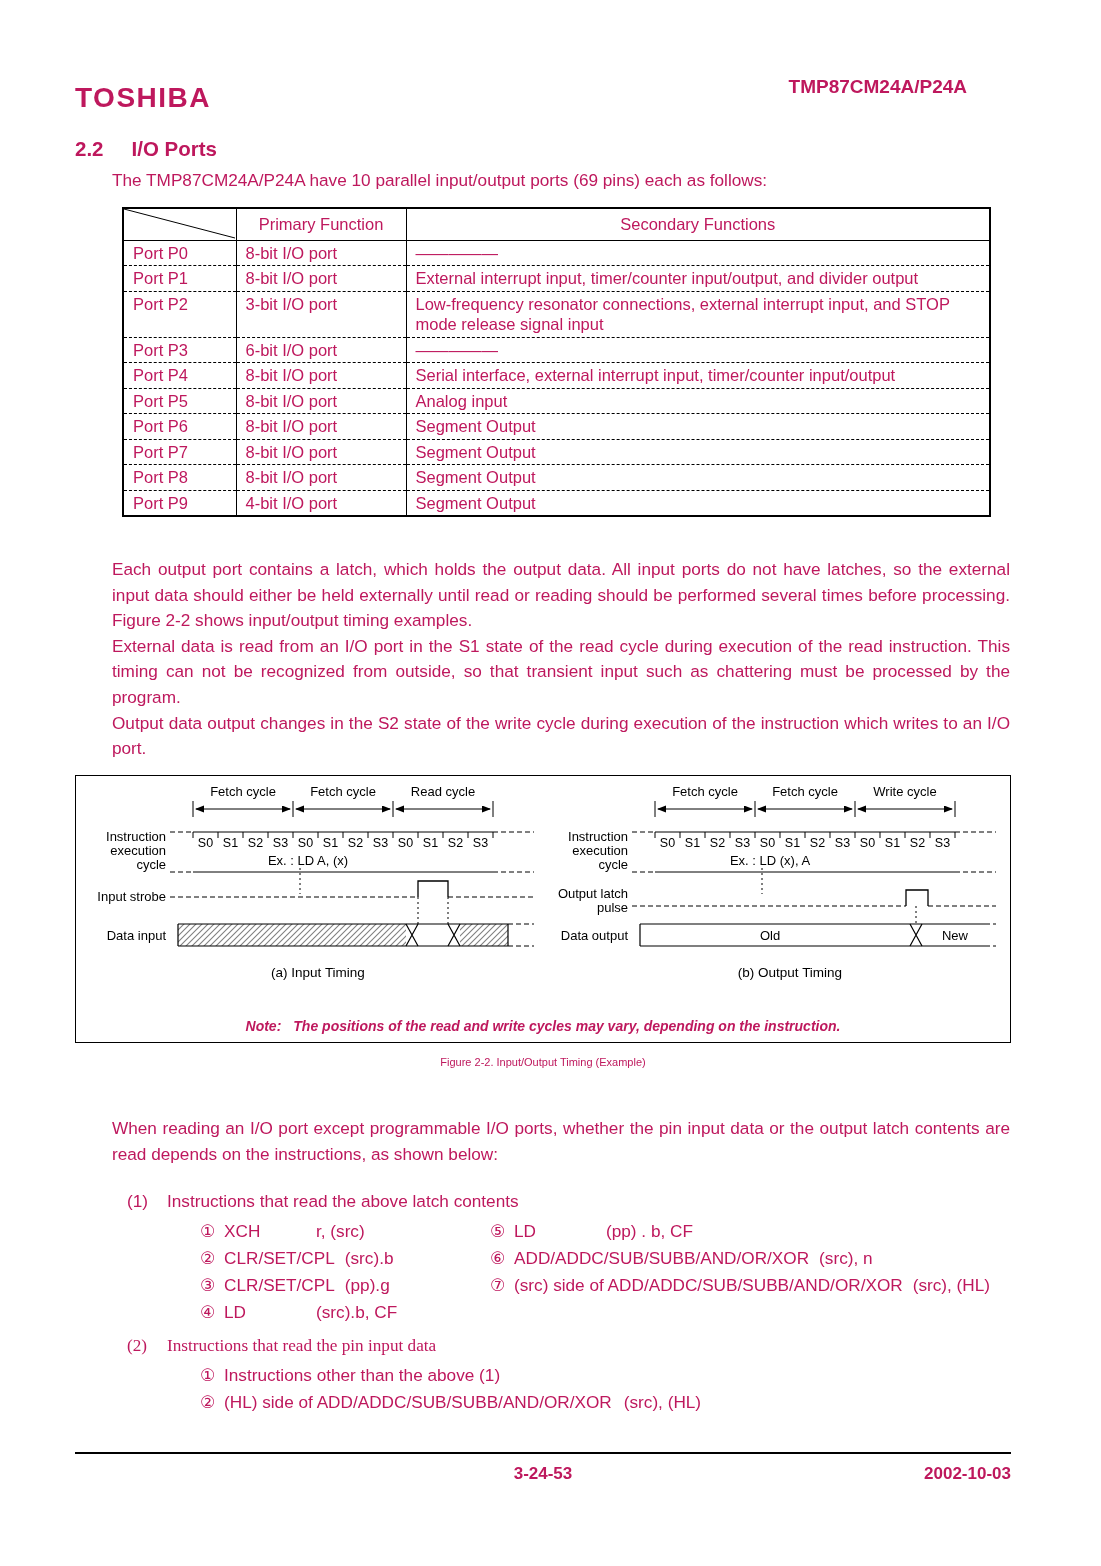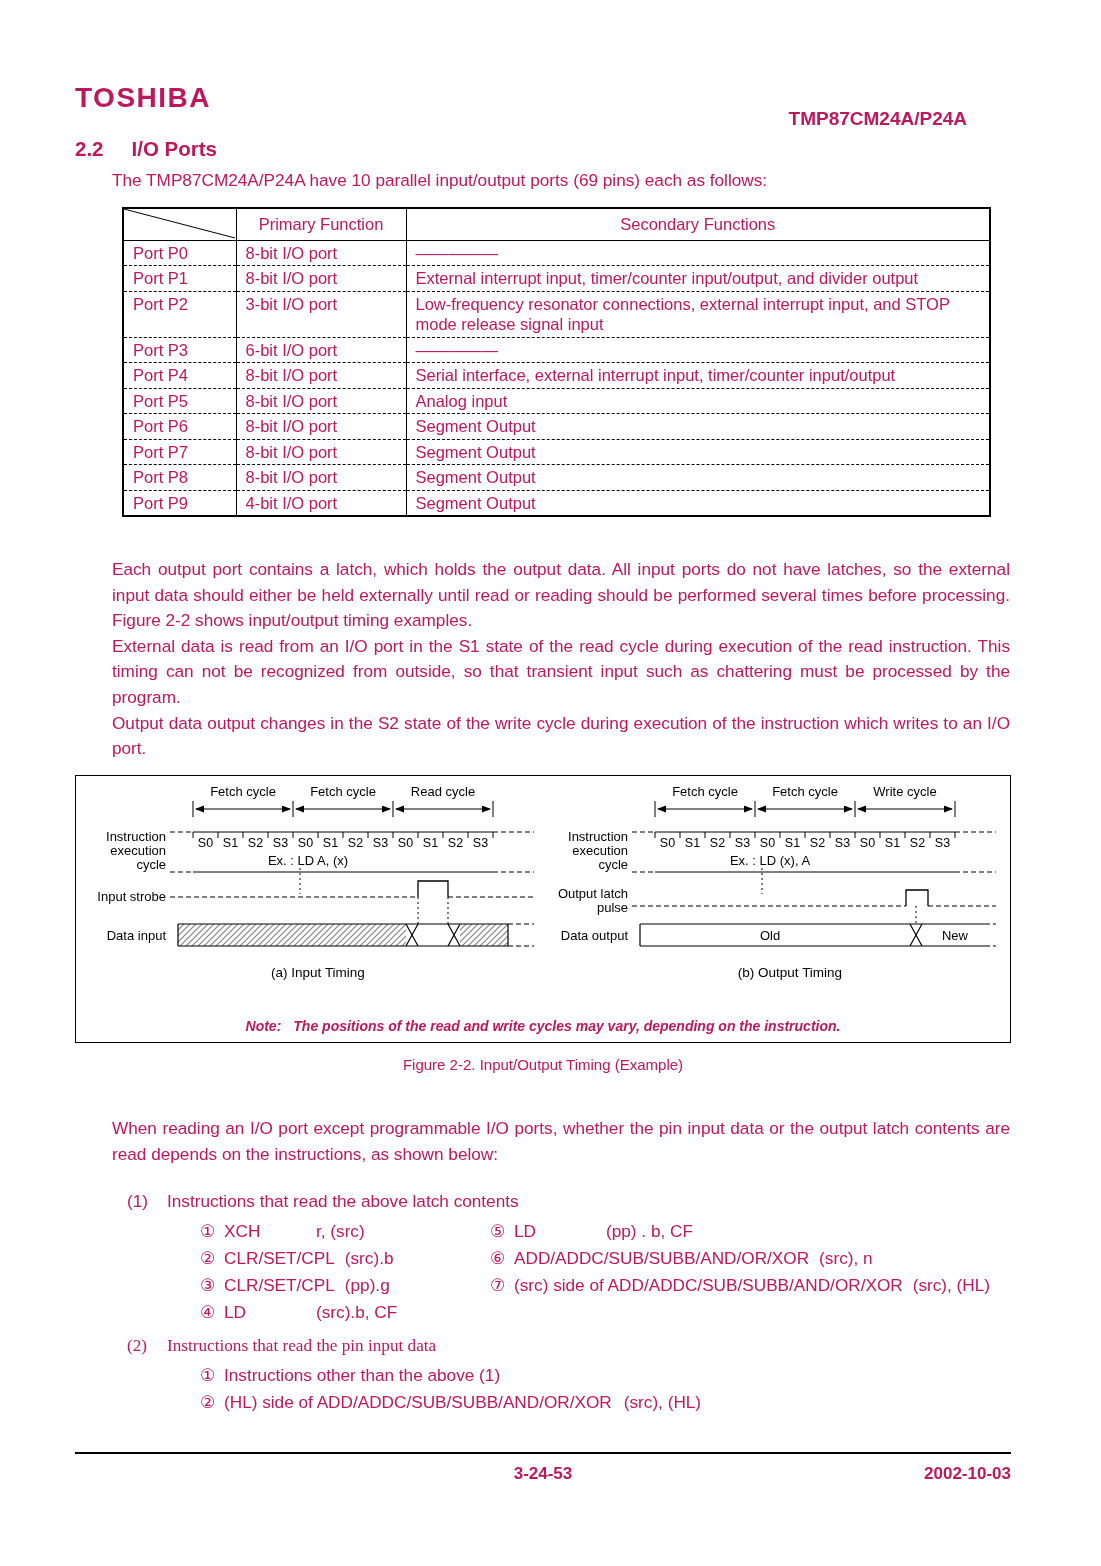--- a/index.html
+++ b/index.html
@@ -56,7 +56,7 @@
 <div class="page">
 
   <div class="abs brand" style="left:75px; top:82px;">TOSHIBA</div>
-  <div class="abs docid" style="right:91px; top:108px;">TMP87CM24A/P24A</div>
+  <div class="abs docid" style="right:91px; top:76px;">TMP87CM24A/P24A</div>
 
   <div class="abs sec-title" style="left:75px; top:137px;">
     <span class="sec-num">2.2</span><span>I/O Ports</span>

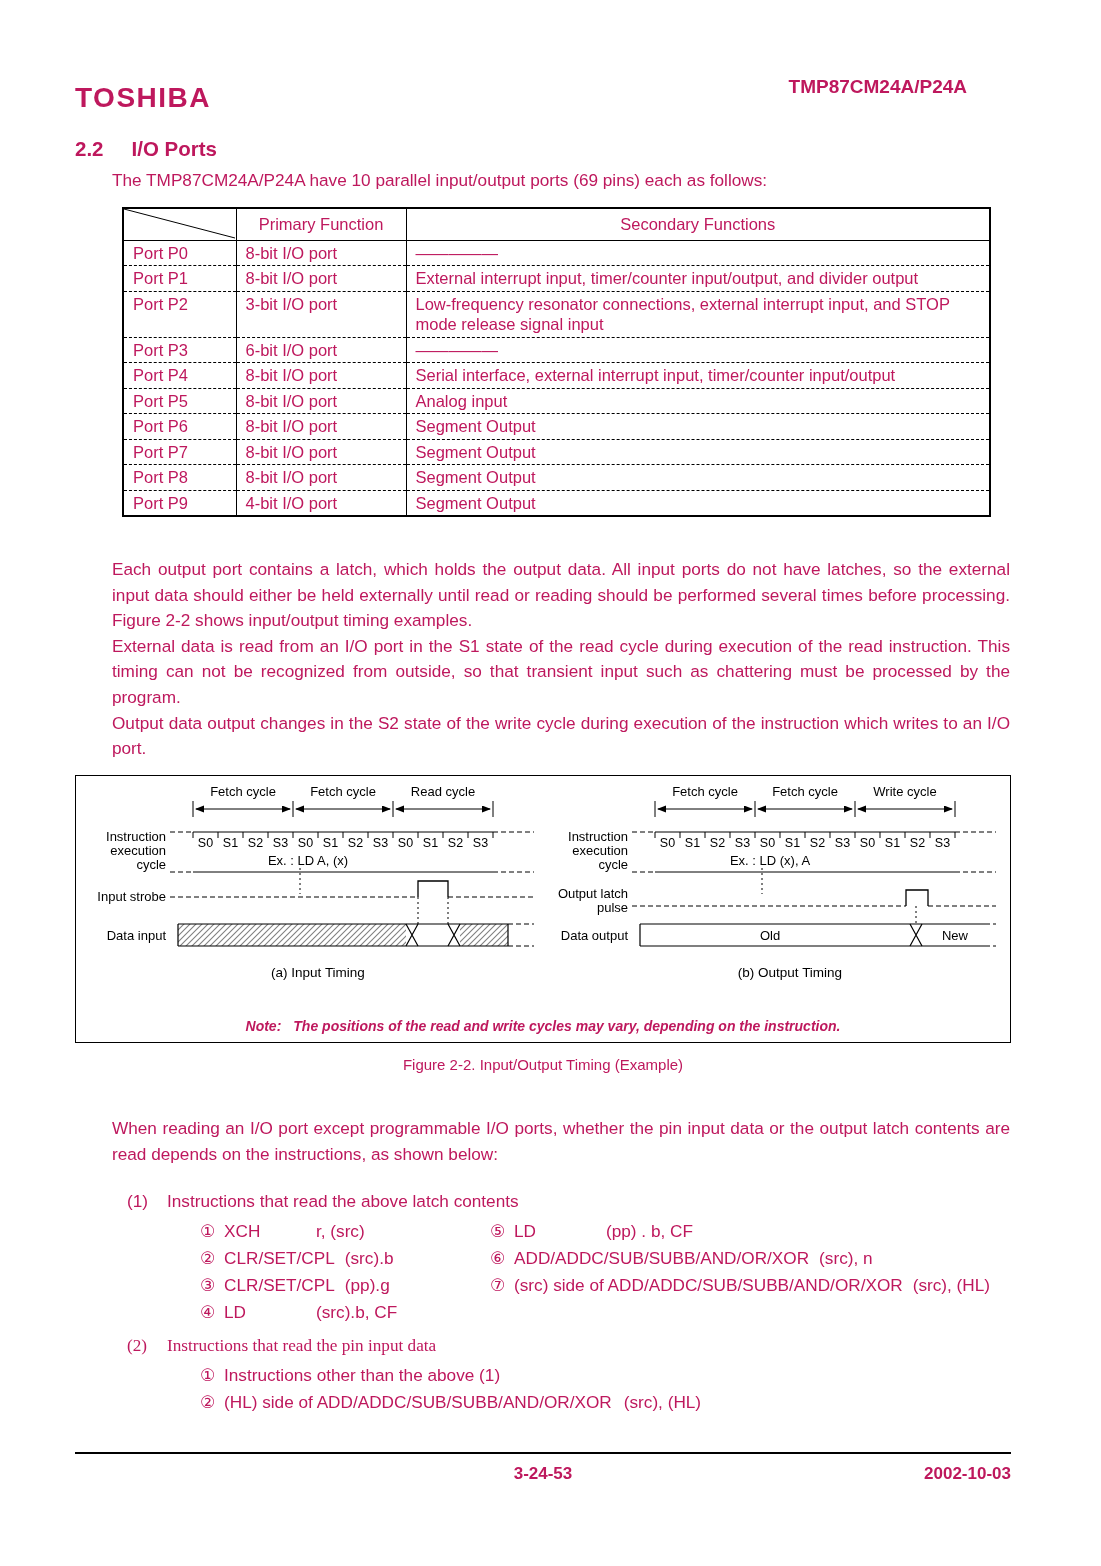--- a/index.html
+++ b/index.html
@@ -34,7 +34,7 @@
   .t14 { font-size:13.5px; }
   .note { font-size:14px; font-weight:bold; font-style:italic; text-align:center; }
   .note-label { margin-right:12px;font-style:italic; }
-  .fig-caption { font-size:15px; text-align:center; }
+  .fig-caption { font-size:11px; text-align:center; }
 
   .grp-row { font-size:17.2px; line-height:27px; }
   .grp-num { display:inline-block; width:40px; }

